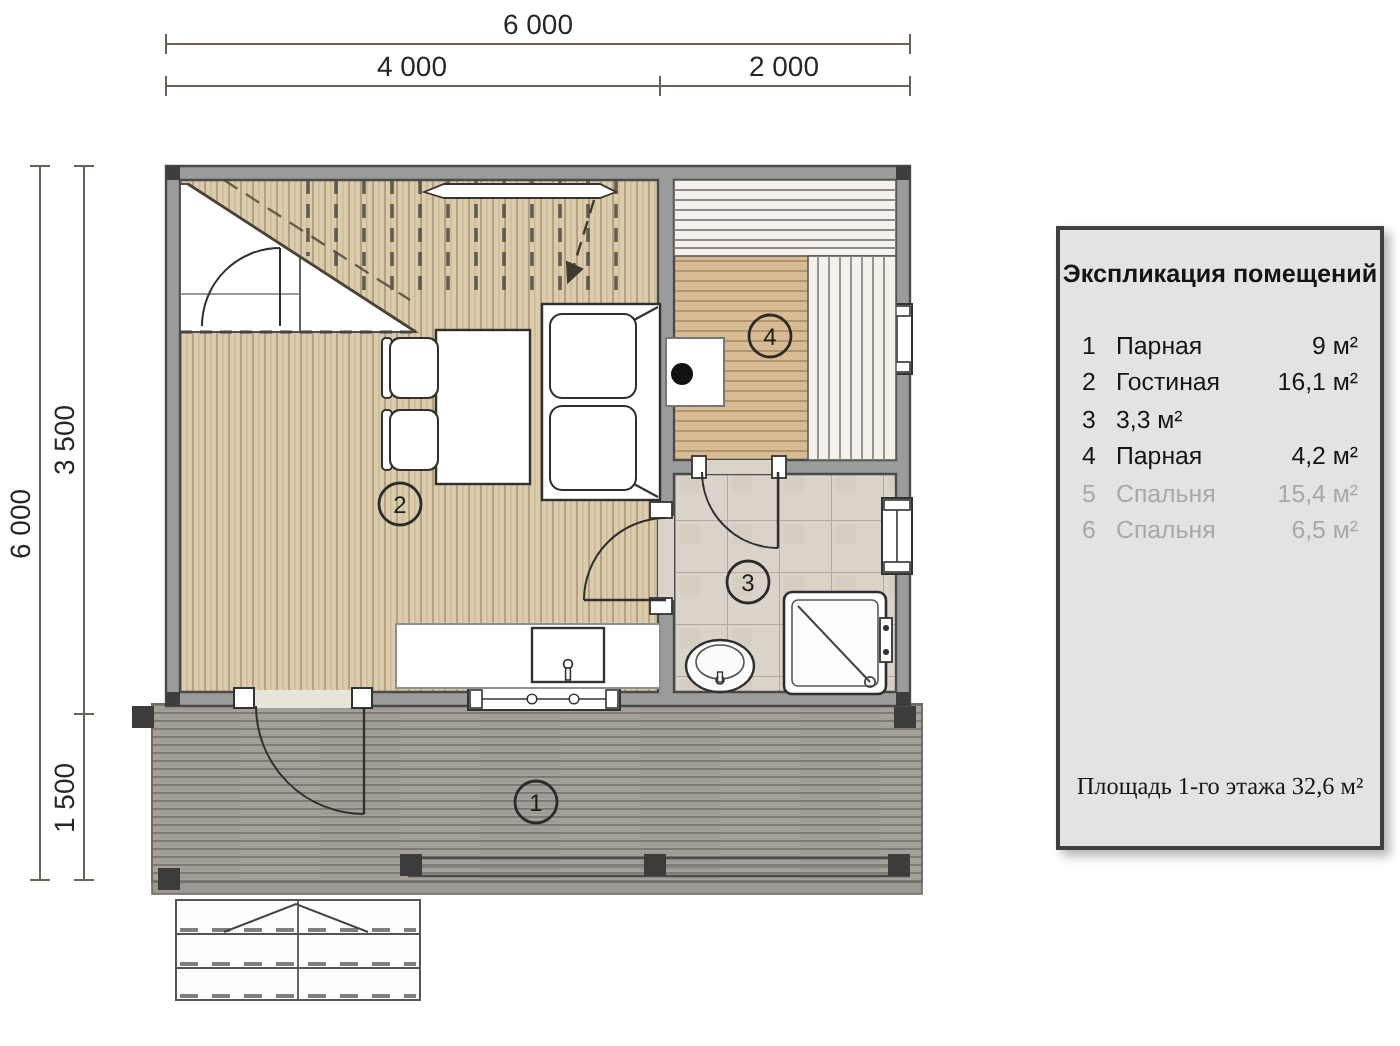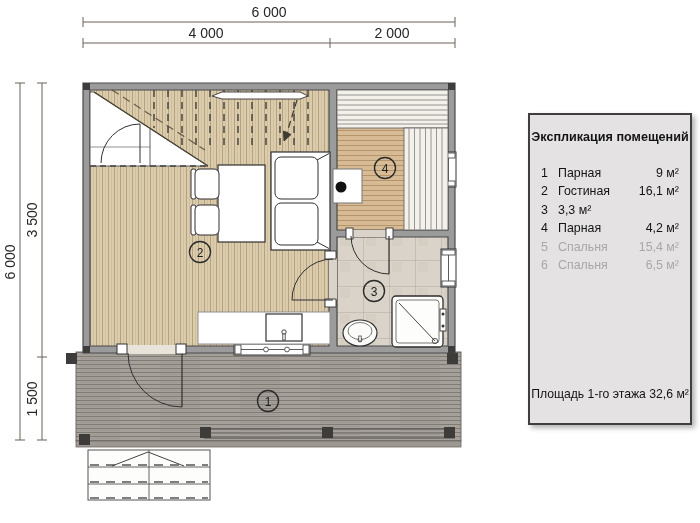--- a/index.html
+++ b/index.html
@@ -20,7 +20,7 @@
   .legend-row .name{flex:1;}
   .legend-row .area{text-align:right;}
   .legend-row.inactive{color:#a8a8a8;}
-  .legend-footer{position:absolute;left:0;right:0;bottom:22px;text-align:center;font-size:12.2px;}
+  .legend-footer{position:absolute;left:0;right:0;bottom:22px;text-align:center;font-size:12.2px;font-family:Liberation Serif, serif;}
 </style>
 </head>
 <body>

